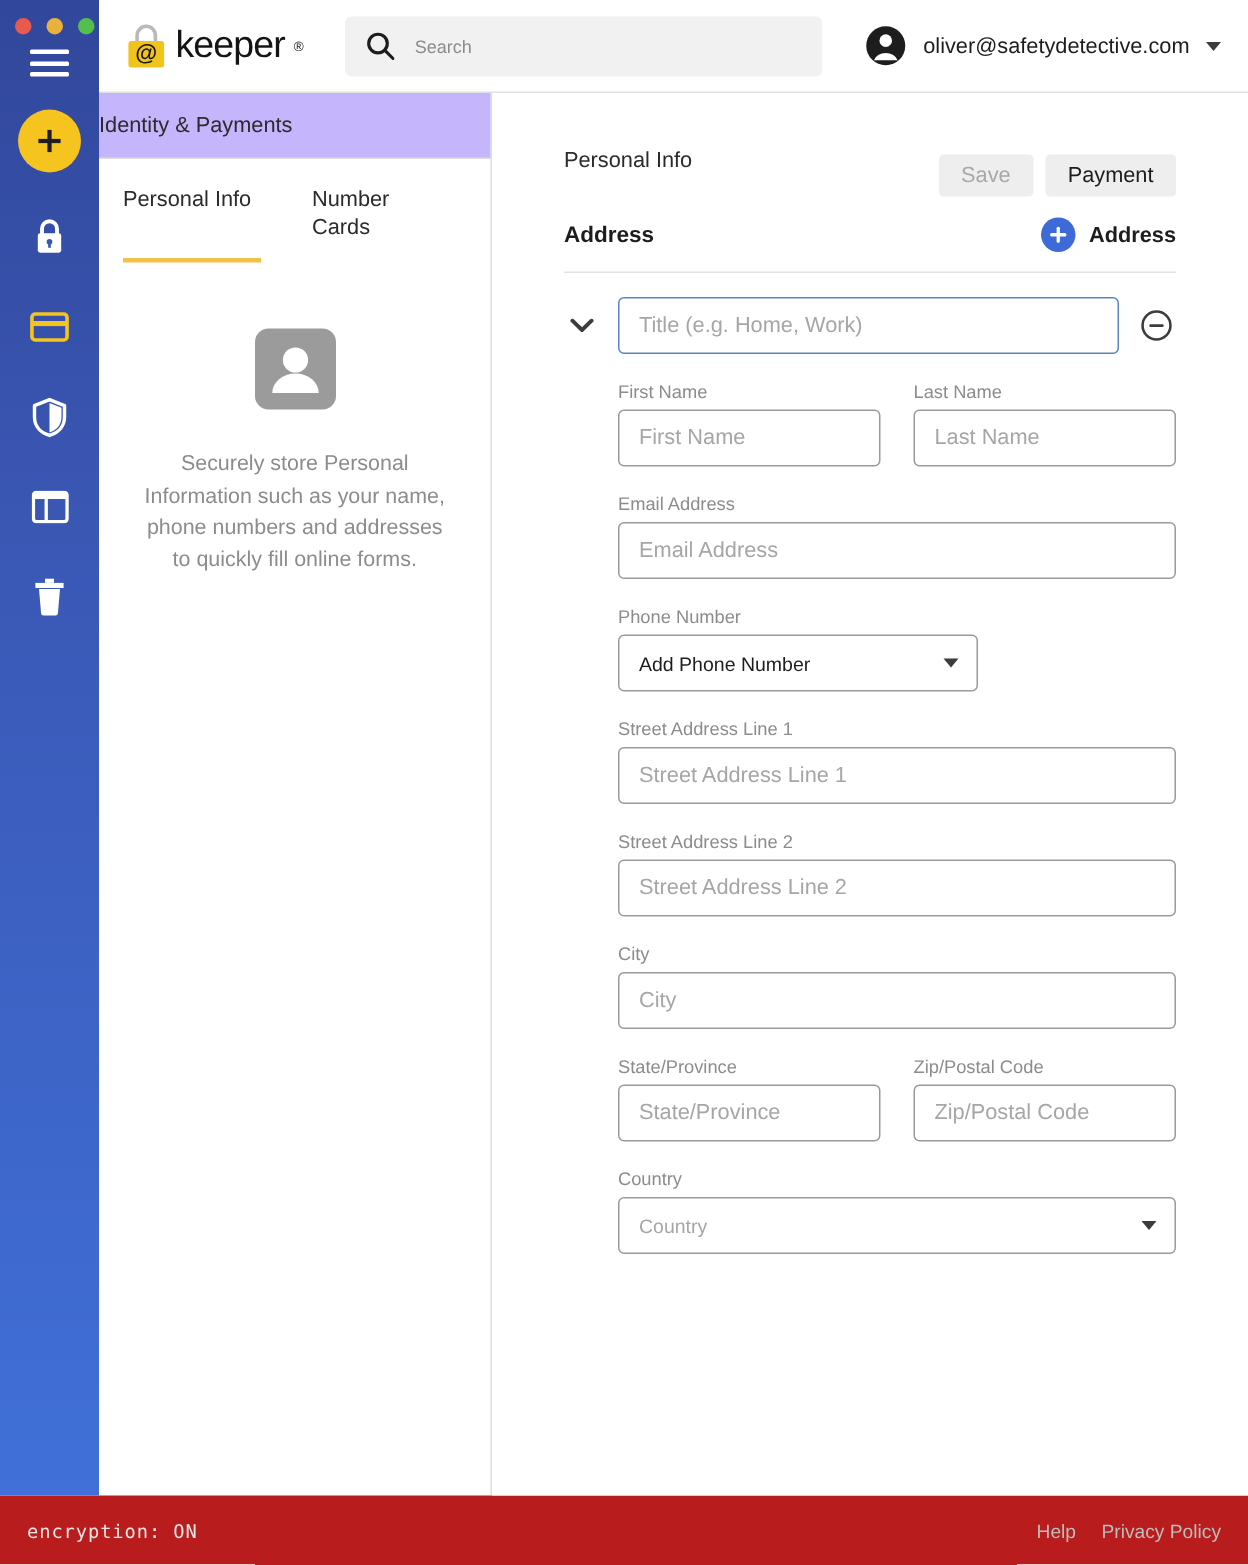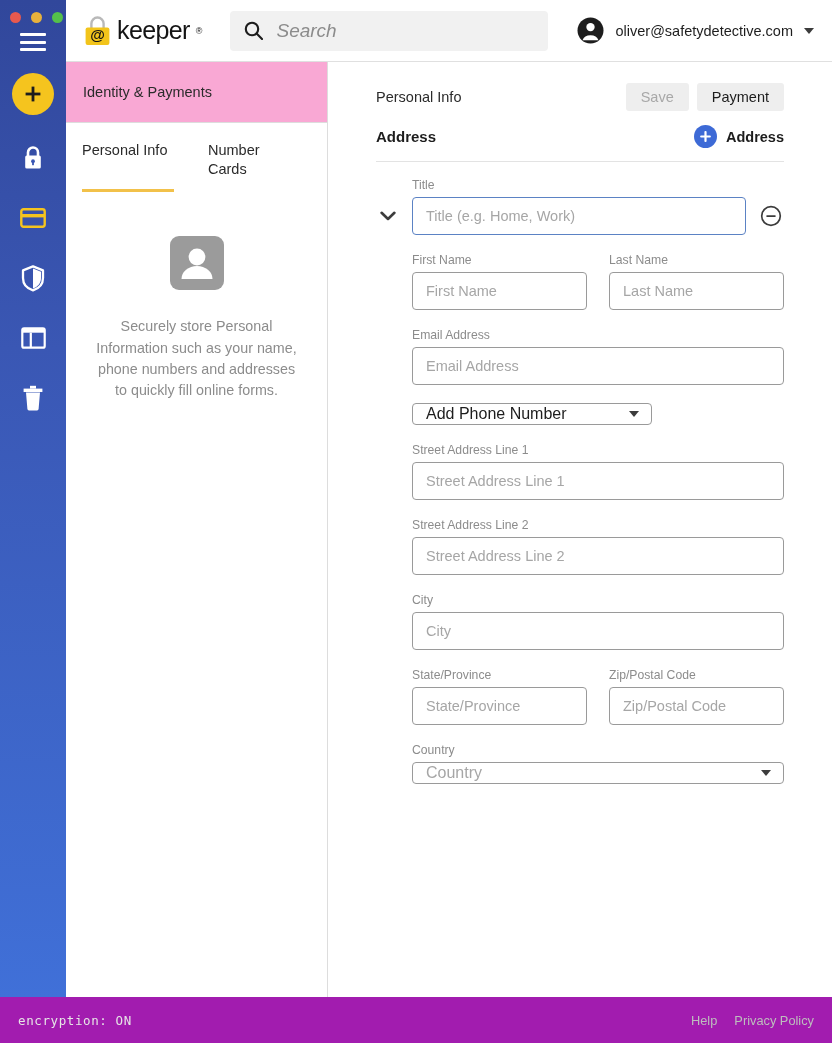--- a/index.html
+++ b/index.html
@@ -241,7 +241,7 @@
     padding: 0 14px;
     gap: 13px;
   }
-  .search-text { font-size: 19px; color: #8c8c8c; font-style: italic; }
+  .search-text { font-size: 12px; color: #8c8c8c; }
 
   .account {
     margin-left: auto; margin-right: 18px;

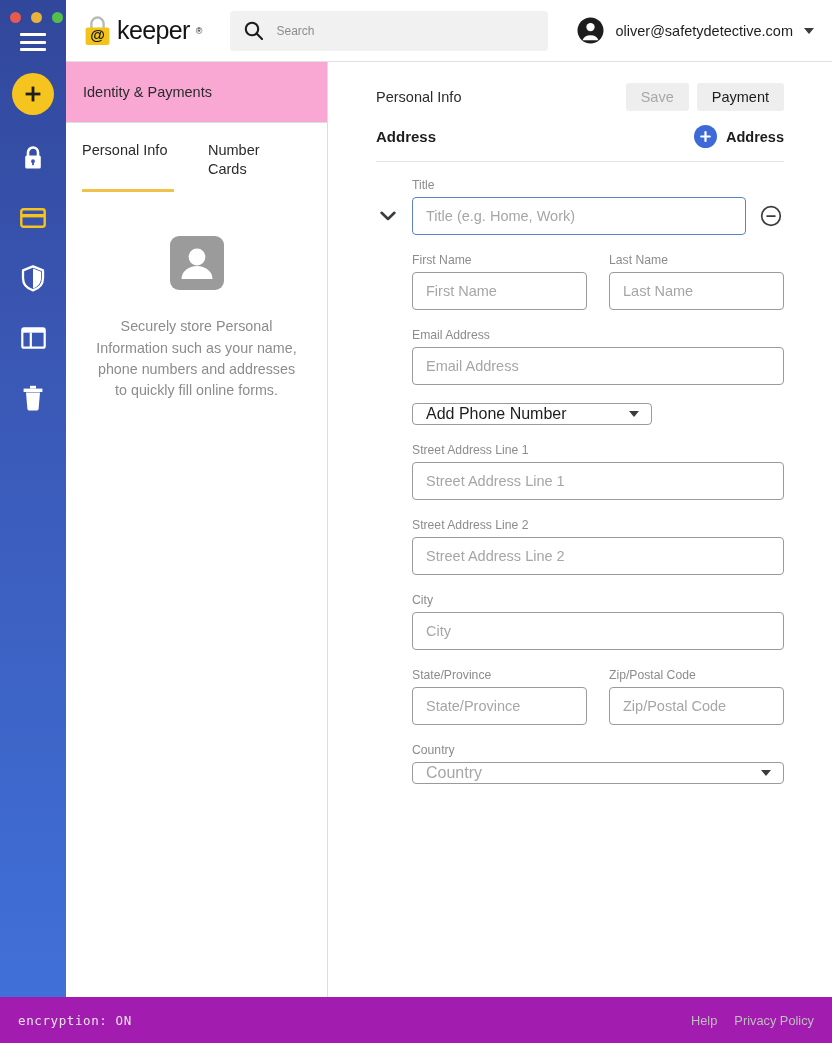--- a/index.html
+++ b/index.html
@@ -70,11 +70,10 @@
     flex-direction: column;
   }
   .list-header {
-    height: 61px;
-    background: #f9a8d4;
+    height: 44px;
+    background: #c4b5fd;
     border-bottom: 1px solid #dddddd;
     display: flex; align-items: center;
-    padding-left: 17px;
     font-size: 14.5px;
     color: #2b2b2b;
   }

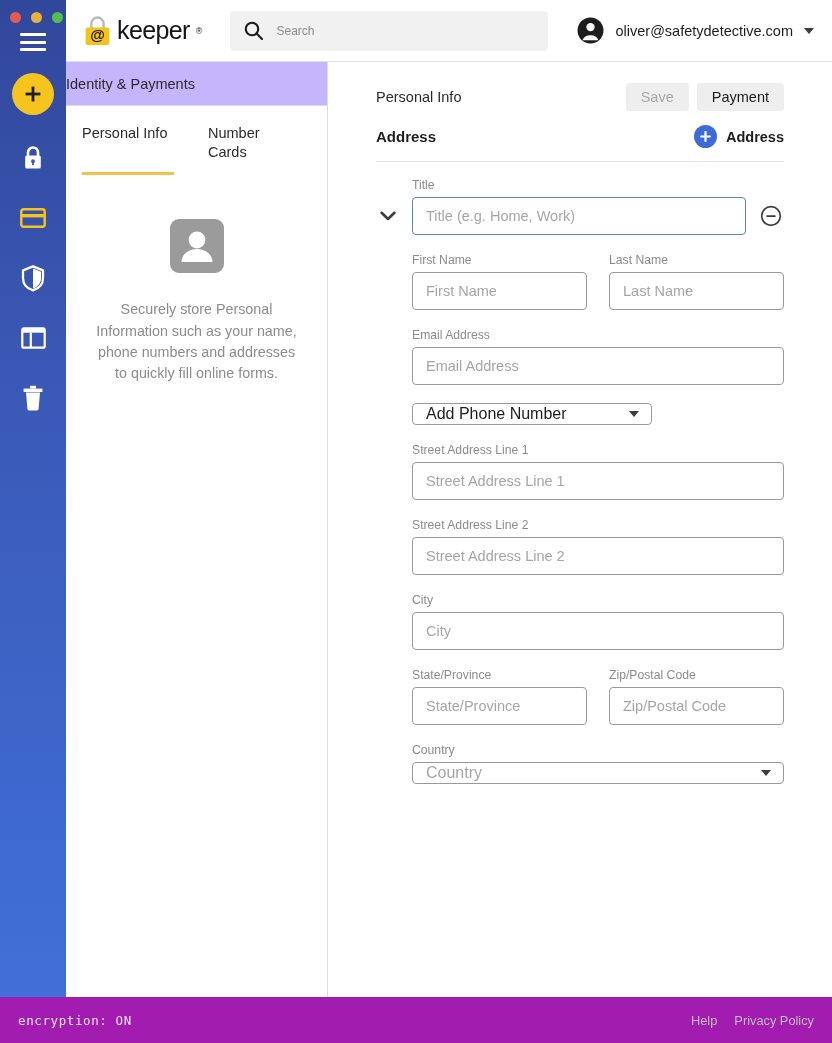--- a/index.html
+++ b/index.html
@@ -121,7 +121,7 @@
     padding-top: 21px;
   }
   .detail-title { font-size: 14.5px; color: #2b2b2b; }
-  .btn-group { display: flex; gap: 8px; }
+  .btn-group { display: flex; gap: 8px; margin-top: 20px; }
   .btn {
     background: #eeeeee;
     border: none;

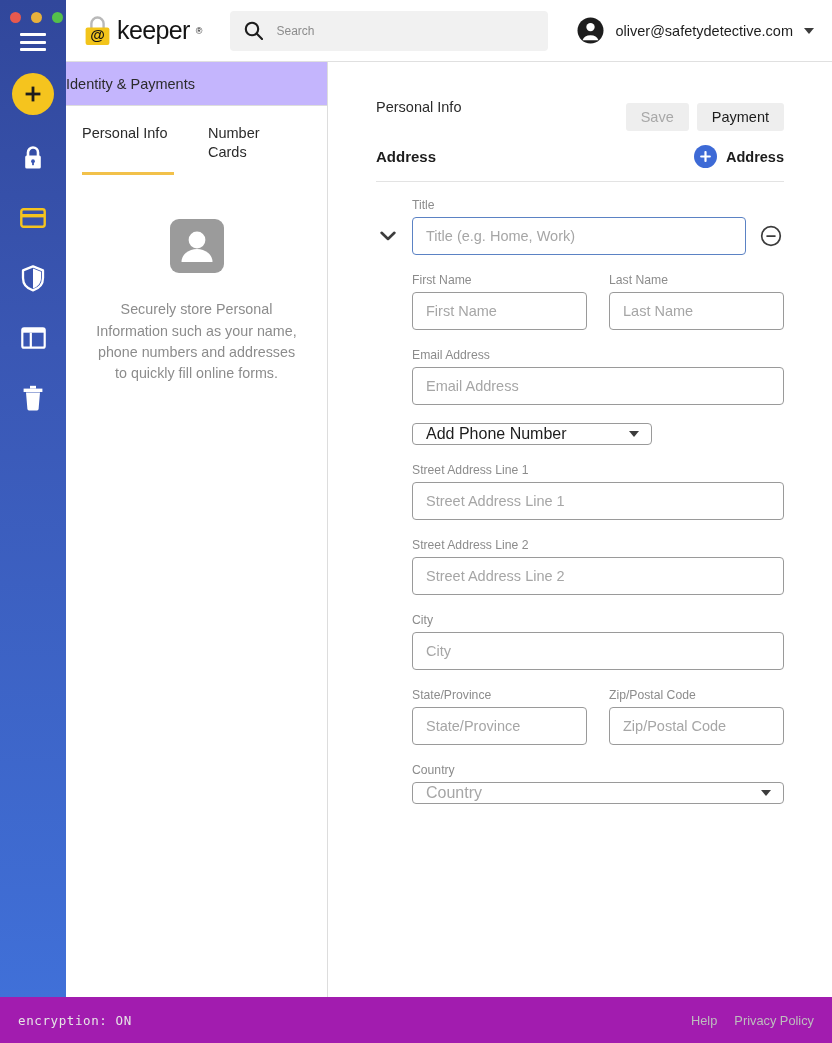--- a/index.html
+++ b/index.html
@@ -393,7 +393,6 @@
         <div class="form">
 
           <div>
-            <div class="field-label indent">Title</div>
             <div class="title-row">
               <div class="chevron-col">
                 <svg width="16" height="10" viewBox="0 0 16 10">

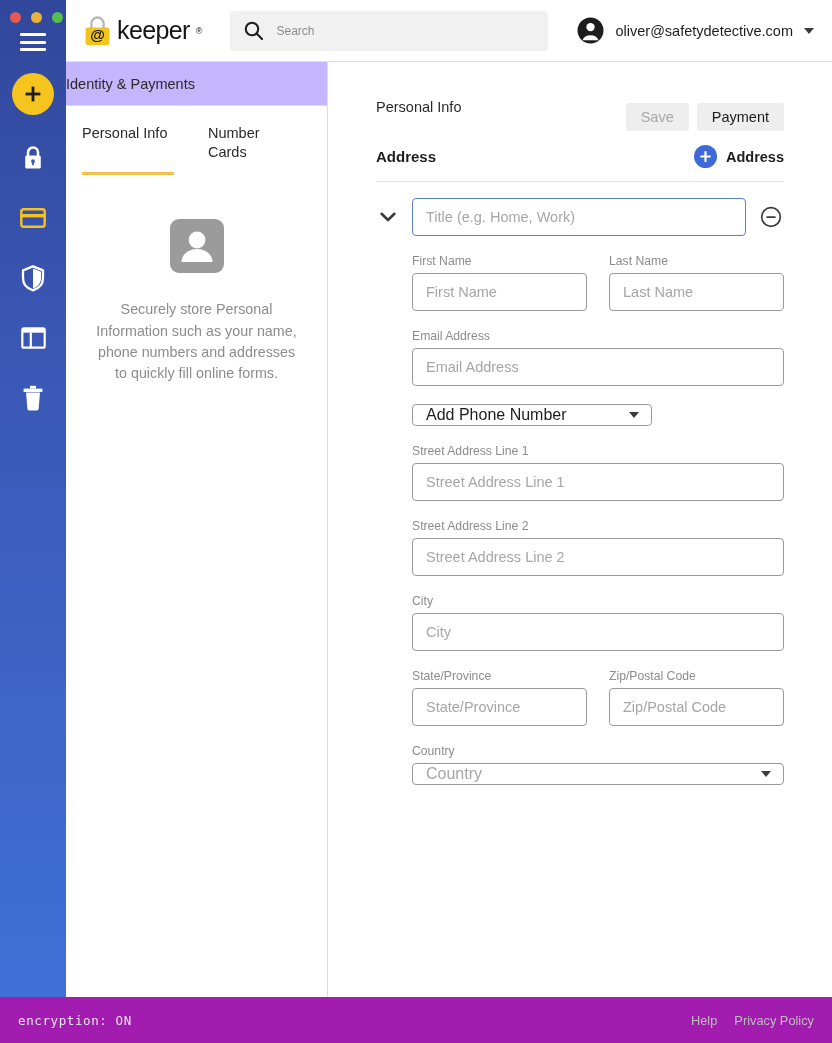--- a/index.html
+++ b/index.html
@@ -428,6 +428,7 @@
           </div>
 
           <div class="fieldset indent">
+            <div class="field-label">Phone Number</div>
             <div class="select-wrap phone-select">
               <div class="select-box">Add Phone Number</div>
               <div class="select-caret"></div>

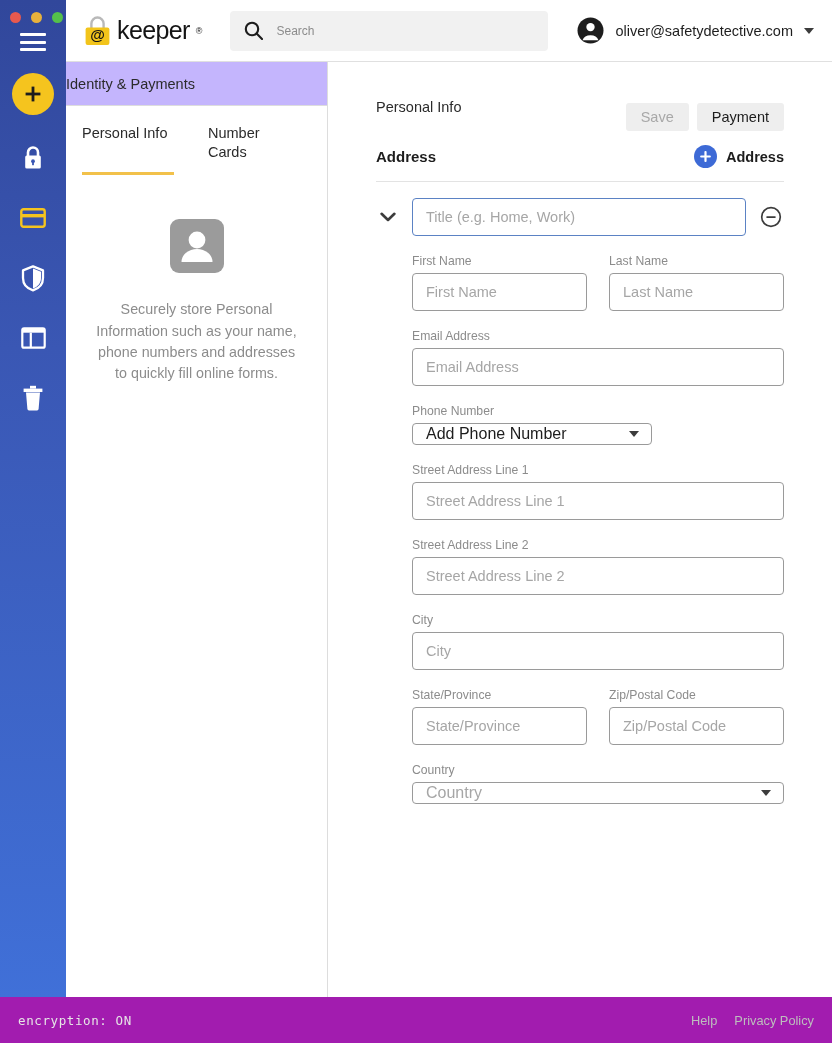--- a/index.html
+++ b/index.html
@@ -194,12 +194,12 @@
 
   .select-wrap { position: relative; display: inline-block; width: 100%; }
   .select-box {
-    height: 22px;
+    height: 38px;
     border: 1px solid #9a9a9a;
     border-radius: 4px;
     display: flex; align-items: center;
     padding: 0 13px;
-    font-size: 16px;
+    font-size: 13px;
     color: #1d1d1d;
     background: #ffffff;
   }

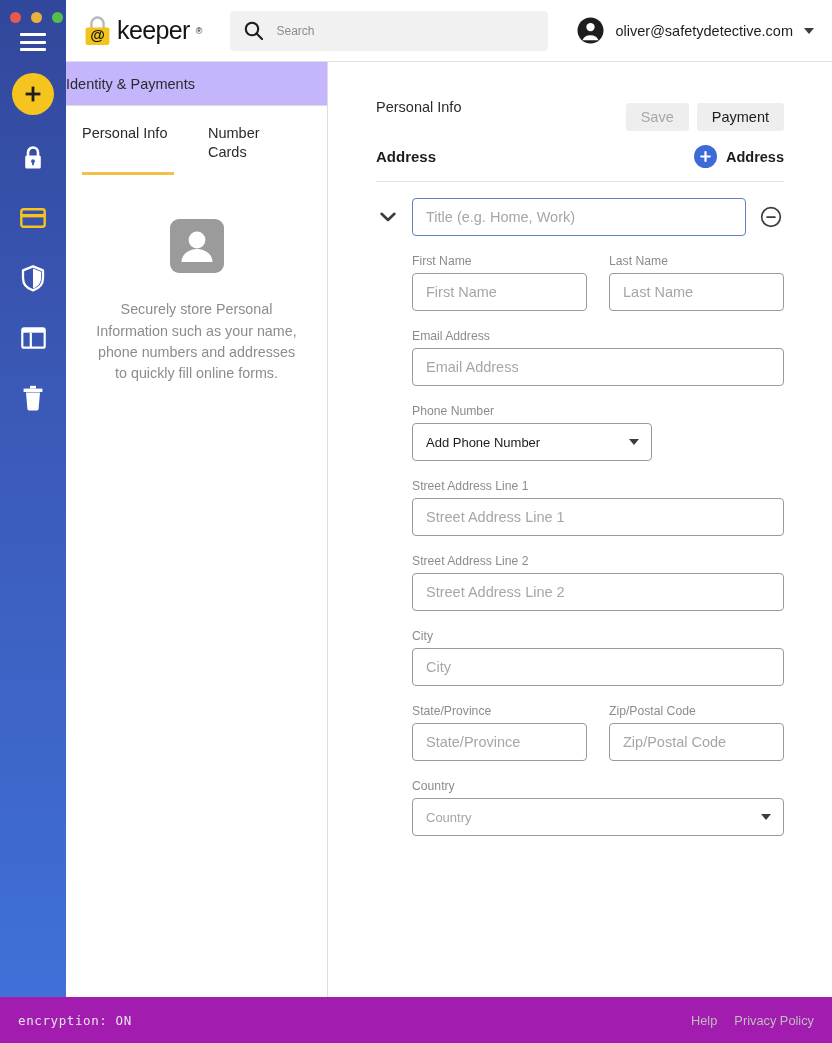--- a/index.html
+++ b/index.html
@@ -257,7 +257,7 @@
   
   .statusbar {
     flex: 0 0 46px;
-    background: #a21caf;
+    background: #b91c1c;
     display: flex; align-items: center;
     padding: 0 18px;
   }

